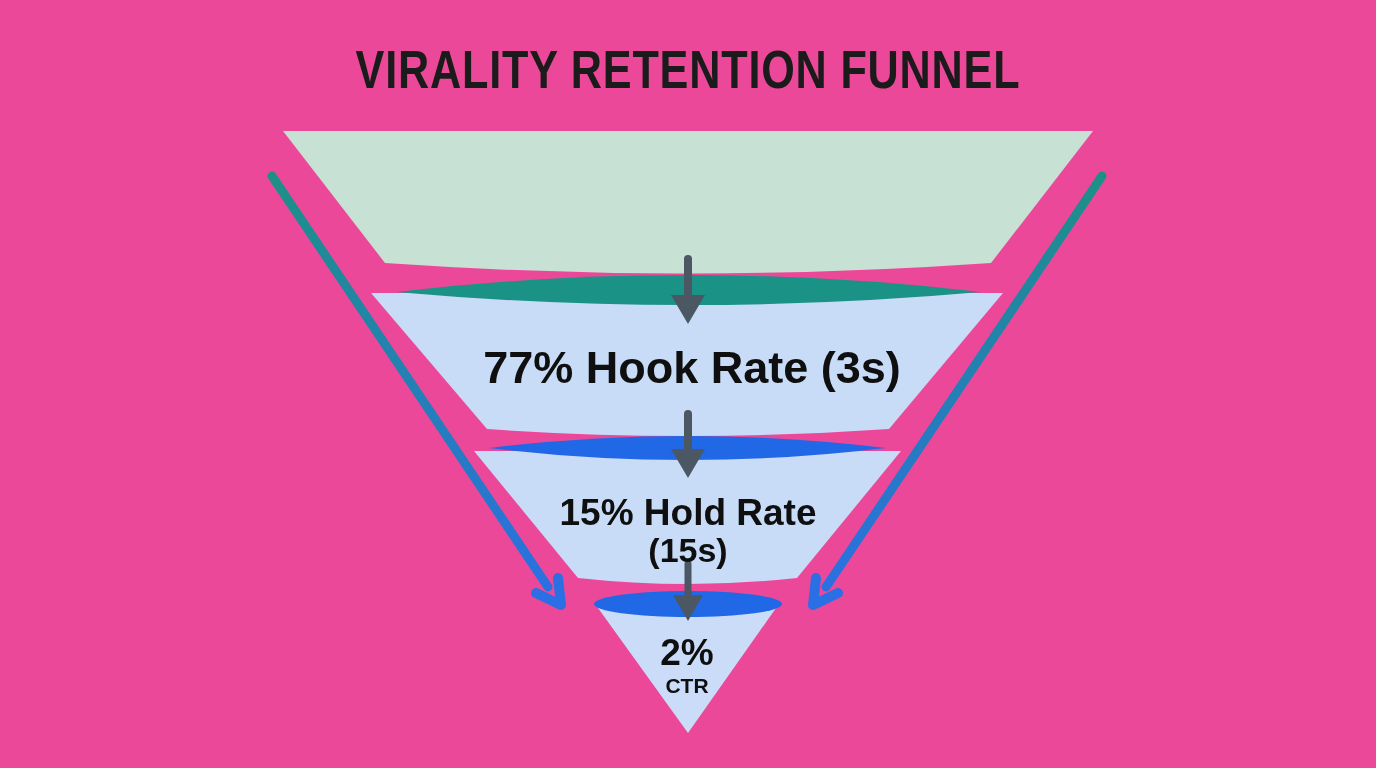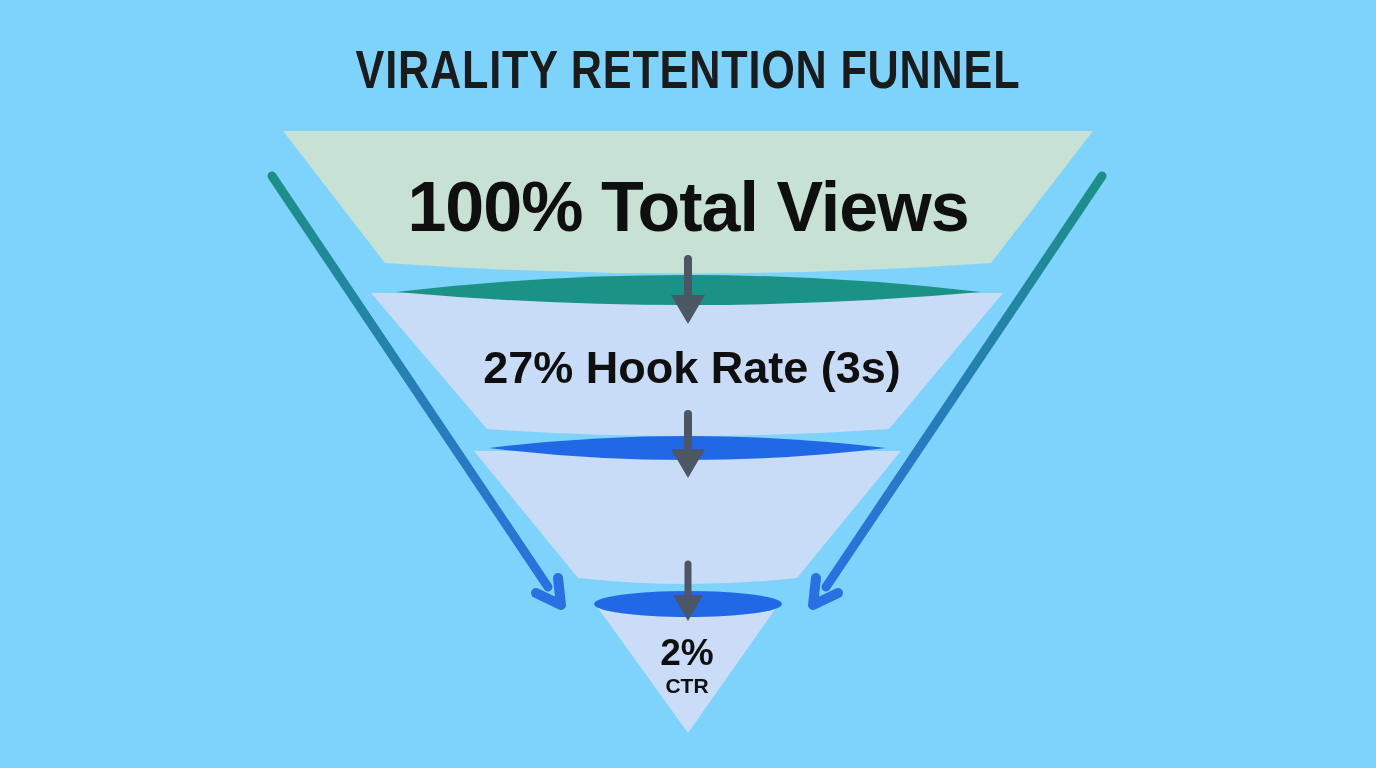--- a/index.html
+++ b/index.html
@@ -6,7 +6,7 @@
   .canvas{
     position:relative;
     width:1376px;height:768px;
-    background:#7dd3fc;
+    background:#ec4899;
     overflow:hidden;
     font-family:"Liberation Sans", sans-serif;
     color:#131313;

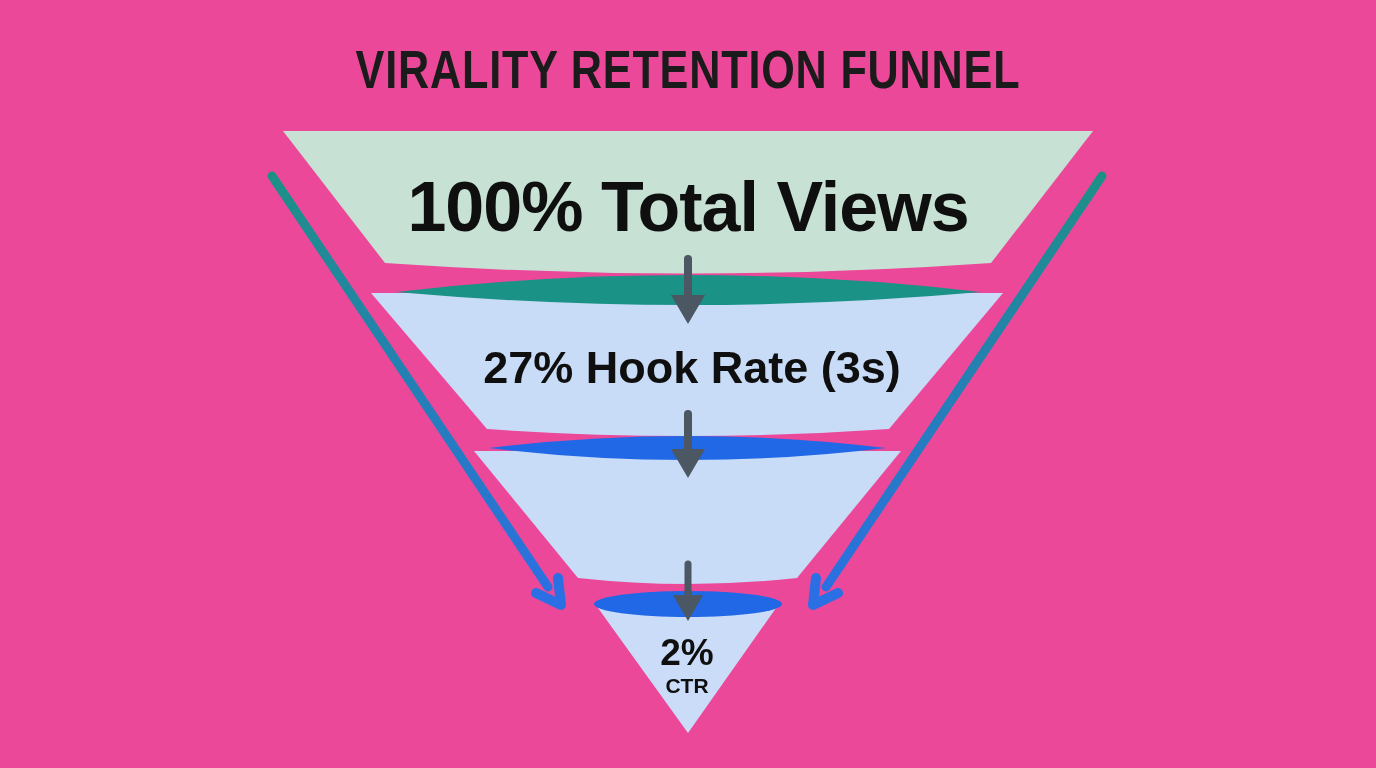--- a/index.html
+++ b/index.html
@@ -93,9 +93,6 @@
 
   <div class="title">VIRALITY RETENTION FUNNEL</div>
 
-  <div class="label lbl-s1">
-    <span>100% Total Views</span>
-  </div>
 
   <div class="label lbl-s2">
     <span>27% Hook Rate (3s)</span>

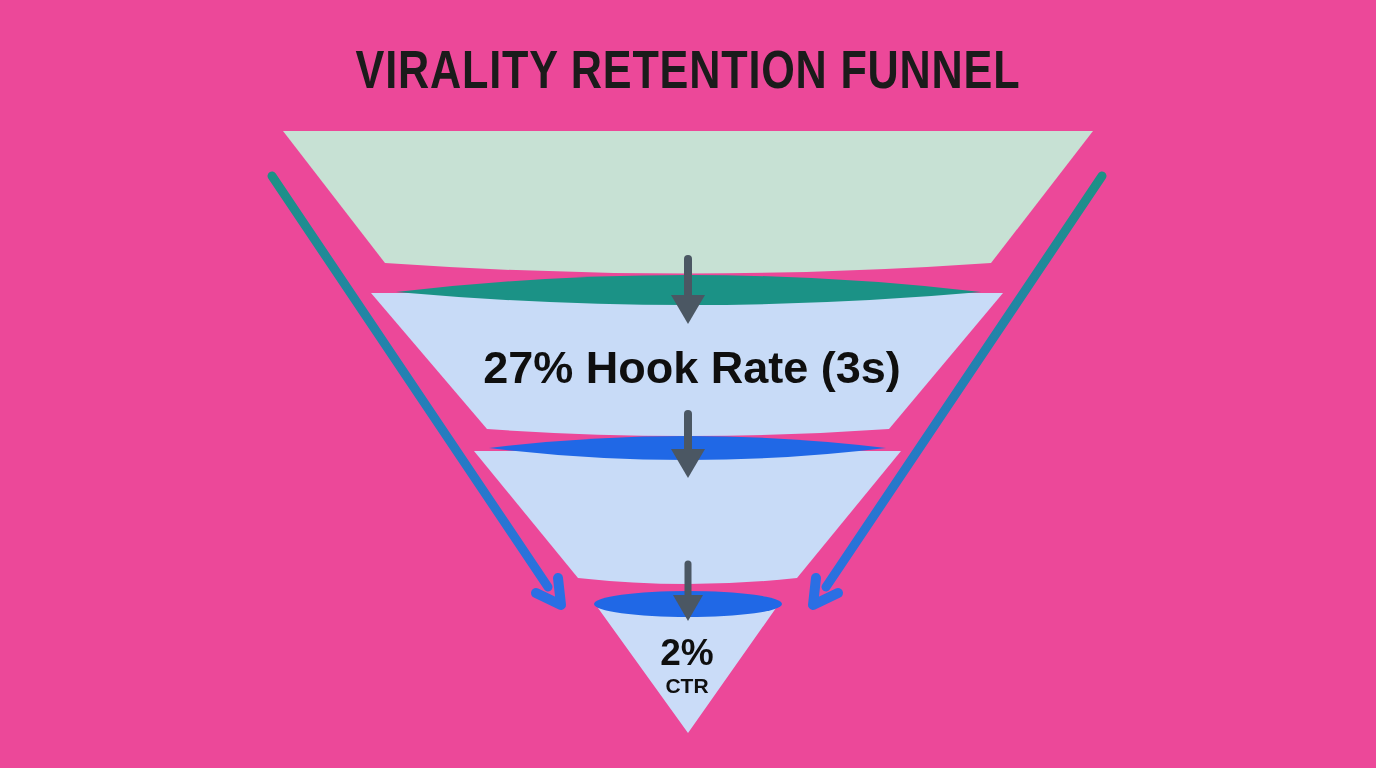--- a/index.html
+++ b/index.html
@@ -95,7 +95,7 @@
 
 
   <div class="label lbl-s2">
-    <span>27% Hook Rate (3s)</span>
+    <span>77% Hook Rate (3s)</span>
   </div>
 
 

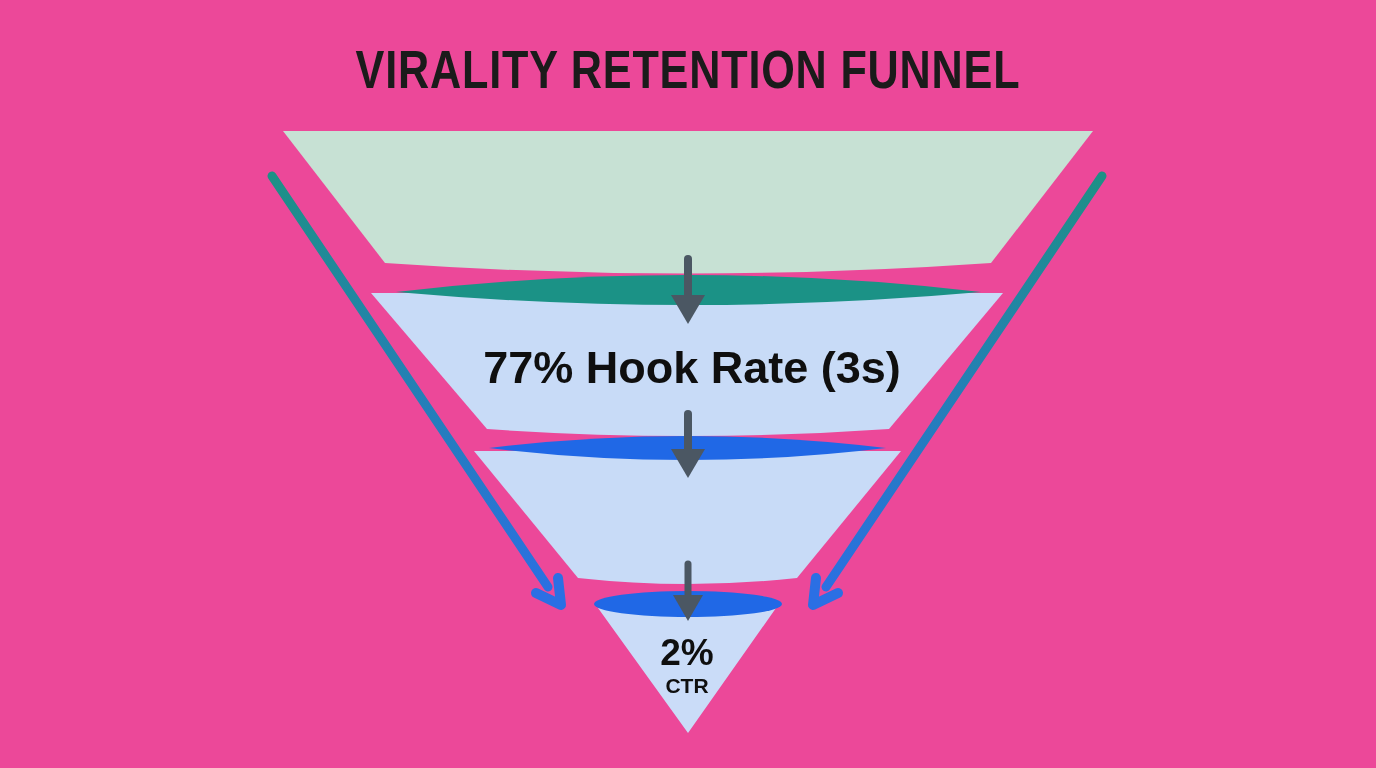--- a/index.html
+++ b/index.html
@@ -98,6 +98,10 @@
     <span>77% Hook Rate (3s)</span>
   </div>
 
+  <div class="label lbl-s3">
+    <div>15% Hold Rate</div>
+    <div class="sub">(15s)</div>
+  </div>
 
   <div class="label lbl-s4">
     <div>2%</div>

